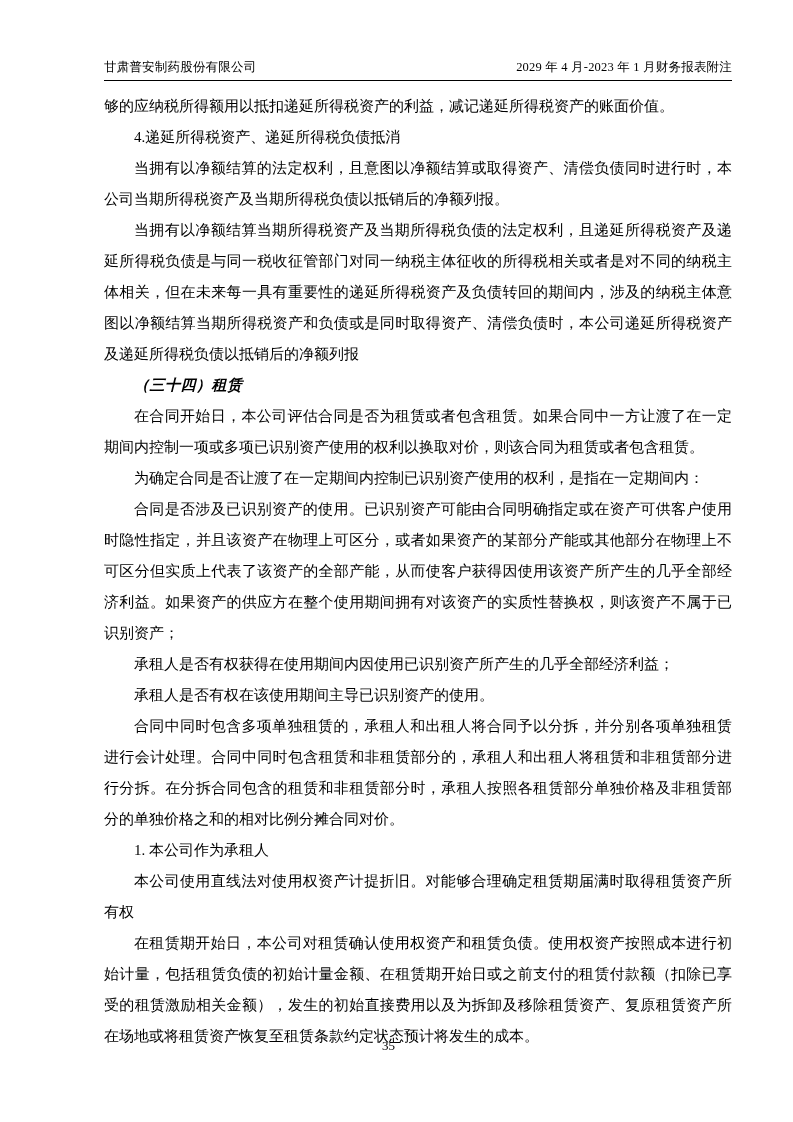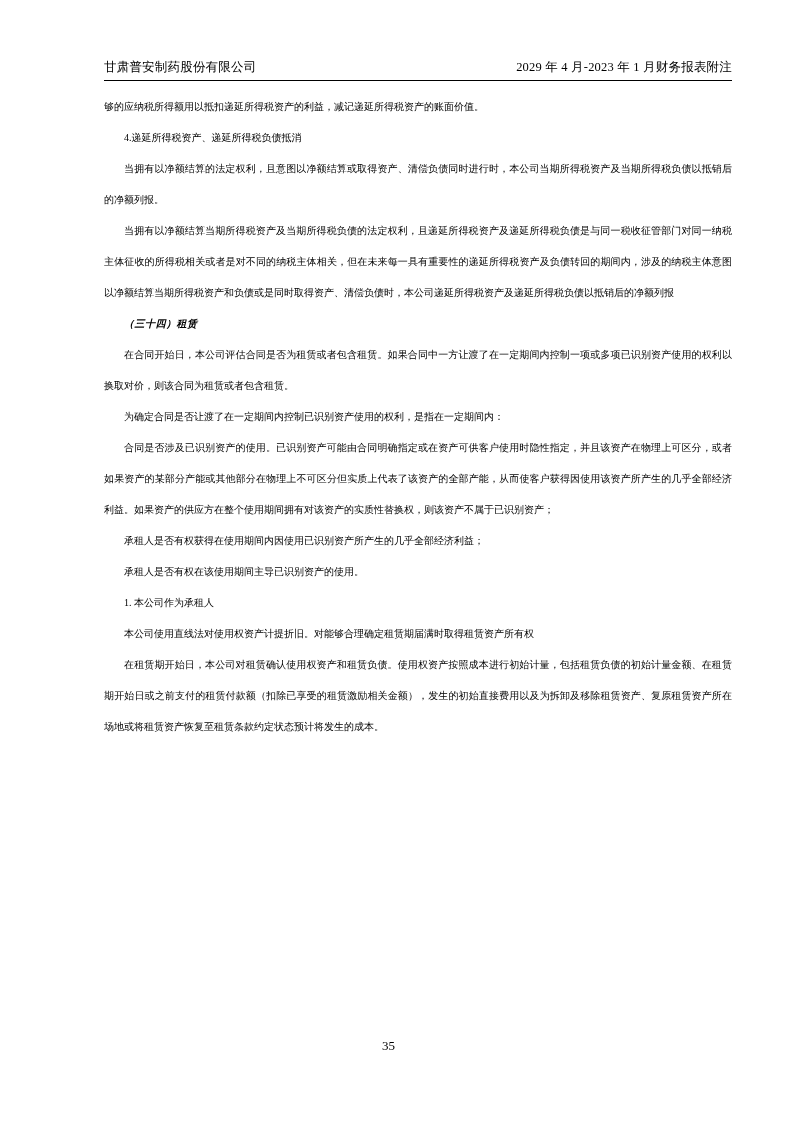--- a/index.html
+++ b/index.html
@@ -39,7 +39,7 @@
   .header-right { letter-spacing: 0.2px; }
   .body-block {
     margin-top: 10px;
-    font-size: 10px;
+    font-size: 15px;
     line-height: 31px;
     text-align: justify;
     text-justify: inter-ideograph;

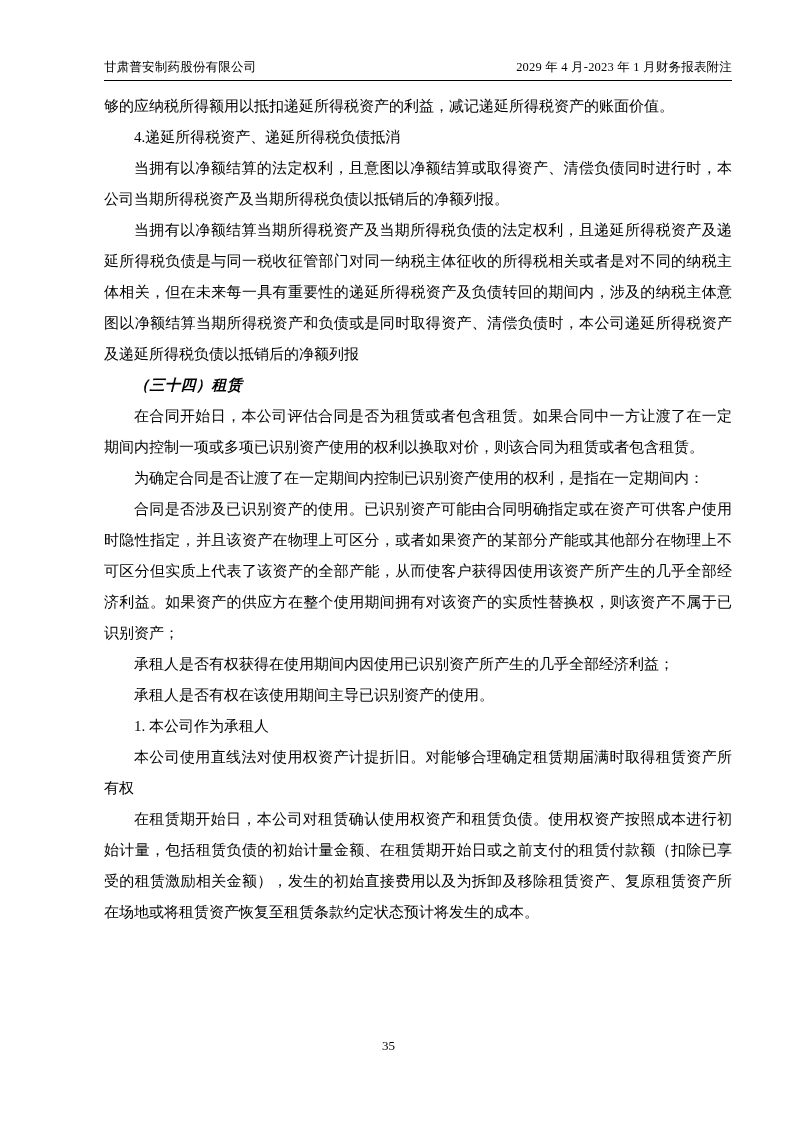--- a/index.html
+++ b/index.html
@@ -98,6 +98,7 @@
       <p class="indent">合同是否涉及已识别资产的使用。已识别资产可能由合同明确指定或在资产可供客户使用时隐性指定，并且该资产在物理上可区分，或者如果资产的某部分产能或其他部分在物理上不可区分但实质上代表了该资产的全部产能，从而使客户获得因使用该资产所产生的几乎全部经济利益。如果资产的供应方在整个使用期间拥有对该资产的实质性替换权，则该资产不属于已识别资产；</p>
       <p class="indent">承租人是否有权获得在使用期间内因使用已识别资产所产生的几乎全部经济利益；</p>
       <p class="indent">承租人是否有权在该使用期间主导已识别资产的使用。</p>
+      <p class="indent">合同中同时包含多项单独租赁的，承租人和出租人将合同予以分拆，并分别各项单独租赁进行会计处理。合同中同时包含租赁和非租赁部分的，承租人和出租人将租赁和非租赁部分进行分拆。在分拆合同包含的租赁和非租赁部分时，承租人按照各租赁部分单独价格及非租赁部分的单独价格之和的相对比例分摊合同对价。</p>
       <p class="list-item">1. 本公司作为承租人</p>
       <p class="indent">本公司使用直线法对使用权资产计提折旧。对能够合理确定租赁期届满时取得租赁资产所有权</p>
       <p class="indent">在租赁期开始日，本公司对租赁确认使用权资产和租赁负债。使用权资产按照成本进行初始计量，包括租赁负债的初始计量金额、在租赁期开始日或之前支付的租赁付款额（扣除已享受的租赁激励相关金额），发生的初始直接费用以及为拆卸及移除租赁资产、复原租赁资产所在场地或将租赁资产恢复至租赁条款约定状态预计将发生的成本。</p>

